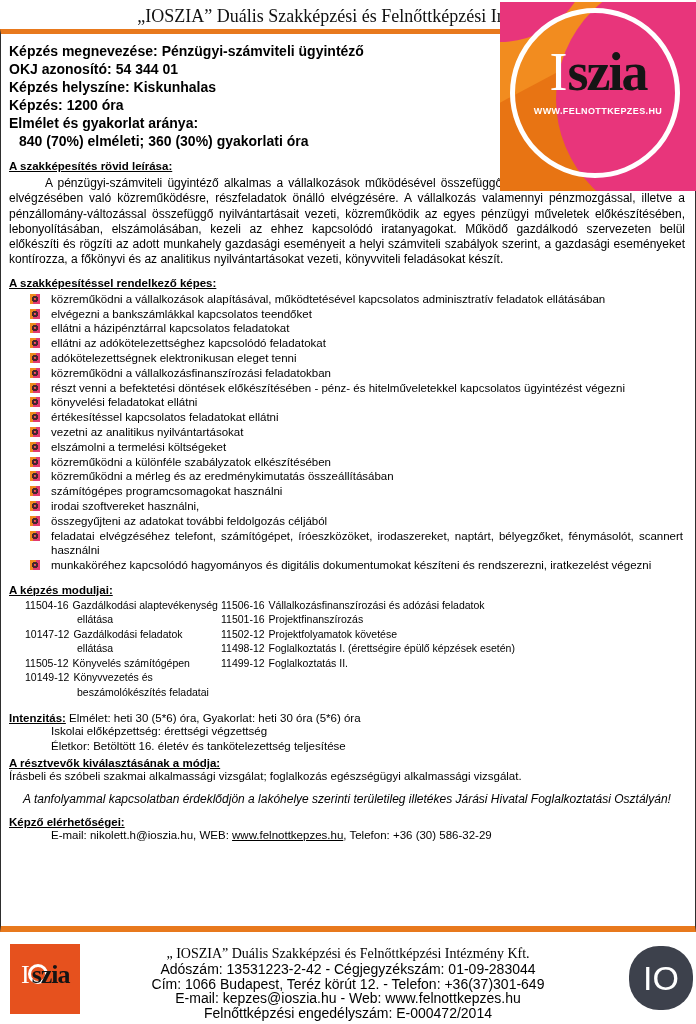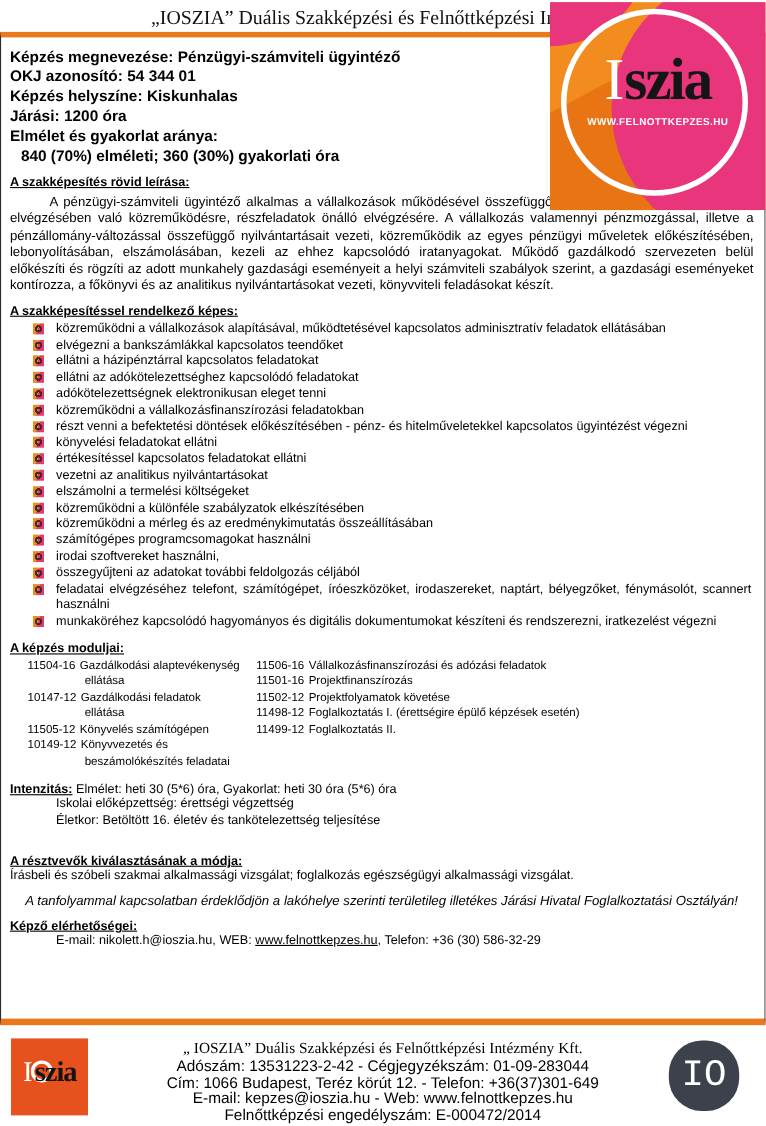--- a/index.html
+++ b/index.html
@@ -128,7 +128,7 @@
 
       <div class="info-row"><span class="info-label">Képzés helyszíne:</span><span class="info-value">Kiskunhalas</span></div>
 
-      <div class="info-row"><span class="info-label">Járási:</span><span class="info-value">1200 óra</span></div>
+      <div class="info-row"><span class="info-label">Képzés:</span><span class="info-value">1200 óra</span></div>
 
       <div class="info-row"><span class="info-label">Elmélet és gyakorlat aránya:</span><span class="info-value"></span></div>
 

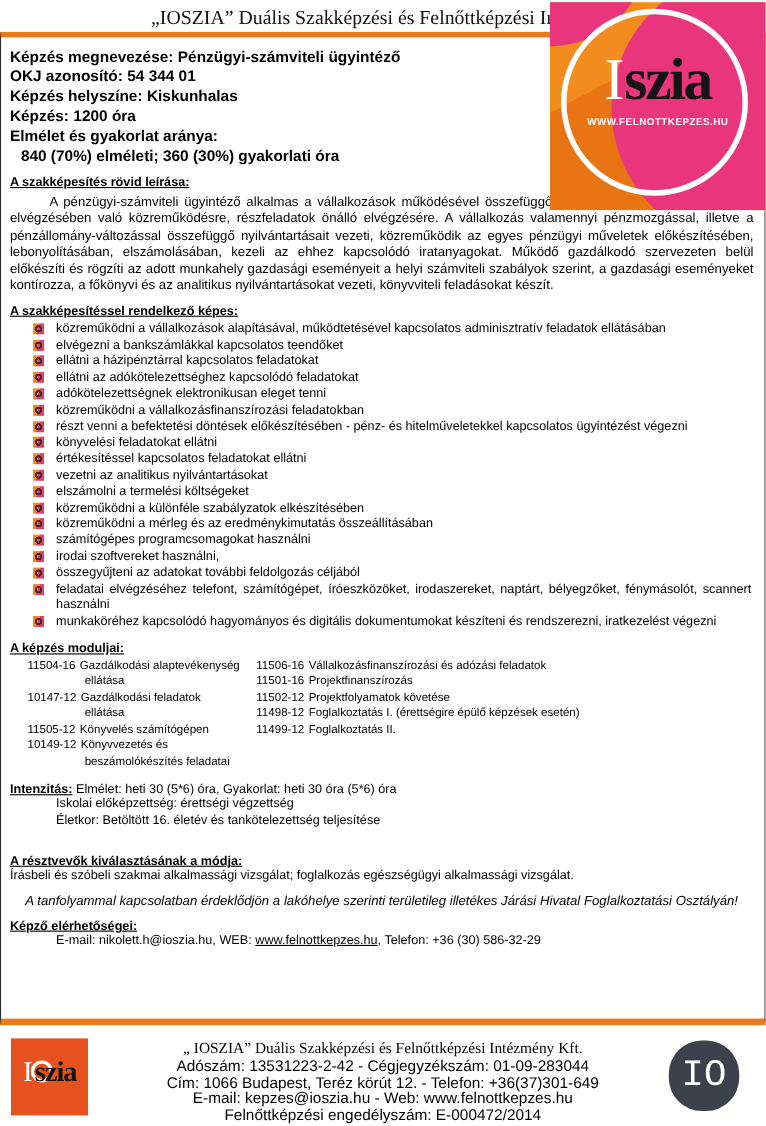--- a/index.html
+++ b/index.html
@@ -63,7 +63,7 @@
 
   
   .mod-h { margin-top:11px; }
-  .modules { display:flex; margin-top:2px; font-size:10.5px; line-height:14.5px;gap:12px; }
+  .modules { display:flex; margin-top:2px; font-size:10.5px; line-height:14.5px; }
   .mcol-left { width:196px; margin-left:16px; }
   .mcol-right { width:430px; }
   .mod { padding-left:52px; text-indent:-52px; }

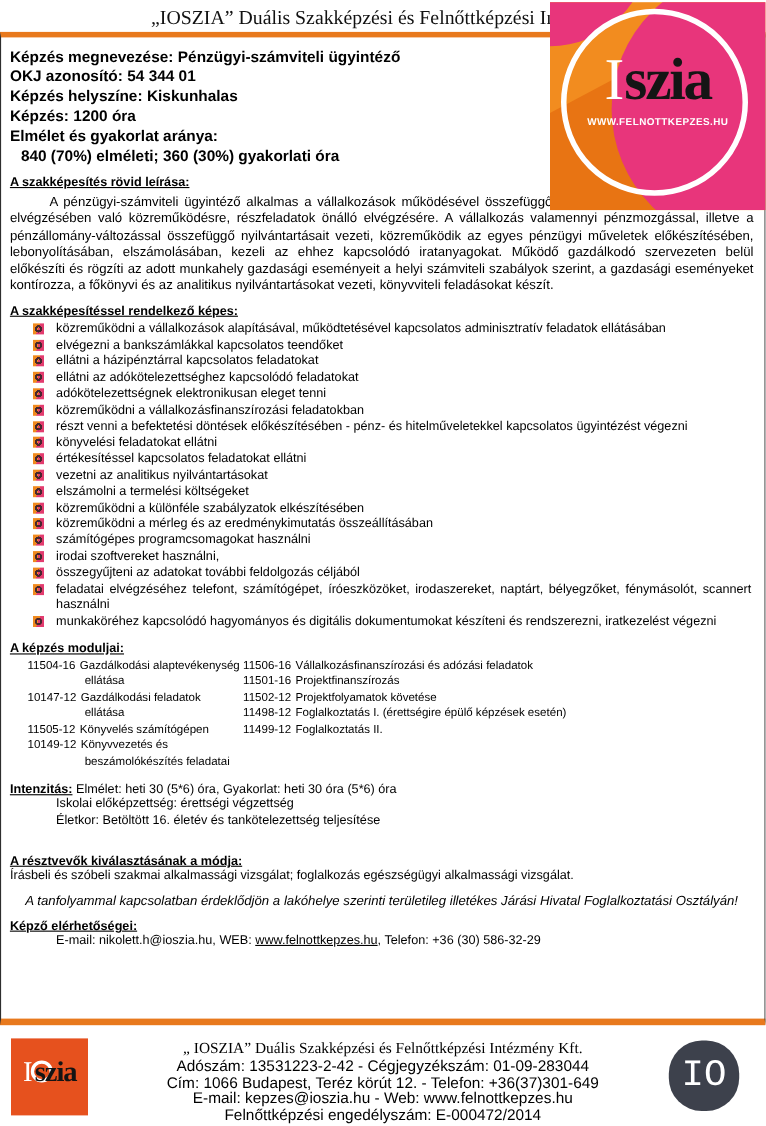--- a/index.html
+++ b/index.html
@@ -73,7 +73,7 @@
   .intensity { margin-top:13px; font-size:11.5px; }
   .entry-h { margin-top:12px; }
   .entry-line { font-size:11.5px; line-height:14.5px; padding-left:42px; }
-  .select-h { margin-top:24px; }
+  .select-h { margin-top:4px; }
   .select-body { font-size:11.5px; line-height:14.5px; }
 
   

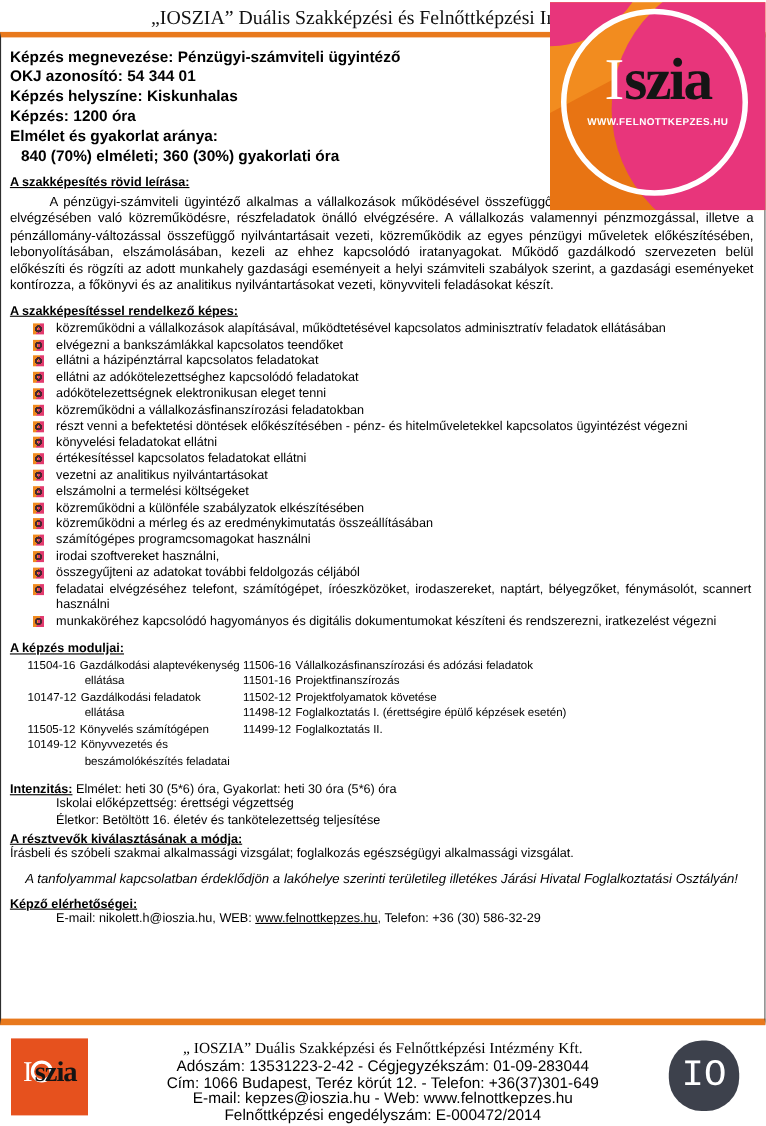--- a/index.html
+++ b/index.html
@@ -98,8 +98,8 @@
   .fl-ring { display:inline-block; width:14px; height:14px; border:3px solid #fff;
              border-radius:50%; margin:0 -16px 0 -2px; vertical-align:-1px; }
   .fl-szia { color:#141414; font-weight:bold; letter-spacing:-1px; }
-  .f-logo-right { position:absolute; right:24px; top:10px; width:64px; height:64px;
-                  background:#3D414C; color:#fff; font-family:Liberation Mono, monospace;
+  .f-logo-right { position:absolute; right:3px; top:10px; width:64px; height:64px;
+                  background:#3D414C; color:#fff; font-family:Liberation Sans, sans-serif;
                   font-size:34px; display:flex; align-items:center; justify-content:center;border-radius:30px; }
 </style>
 </head>

